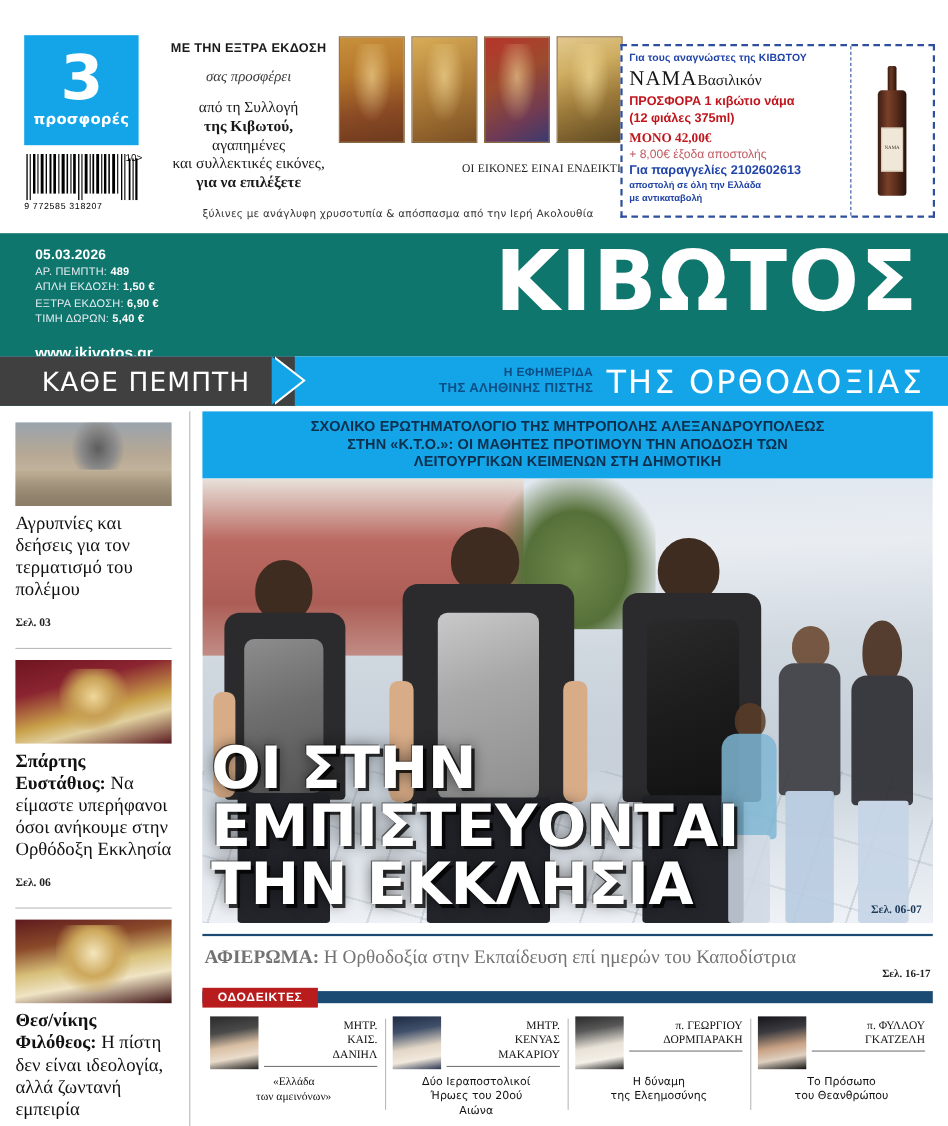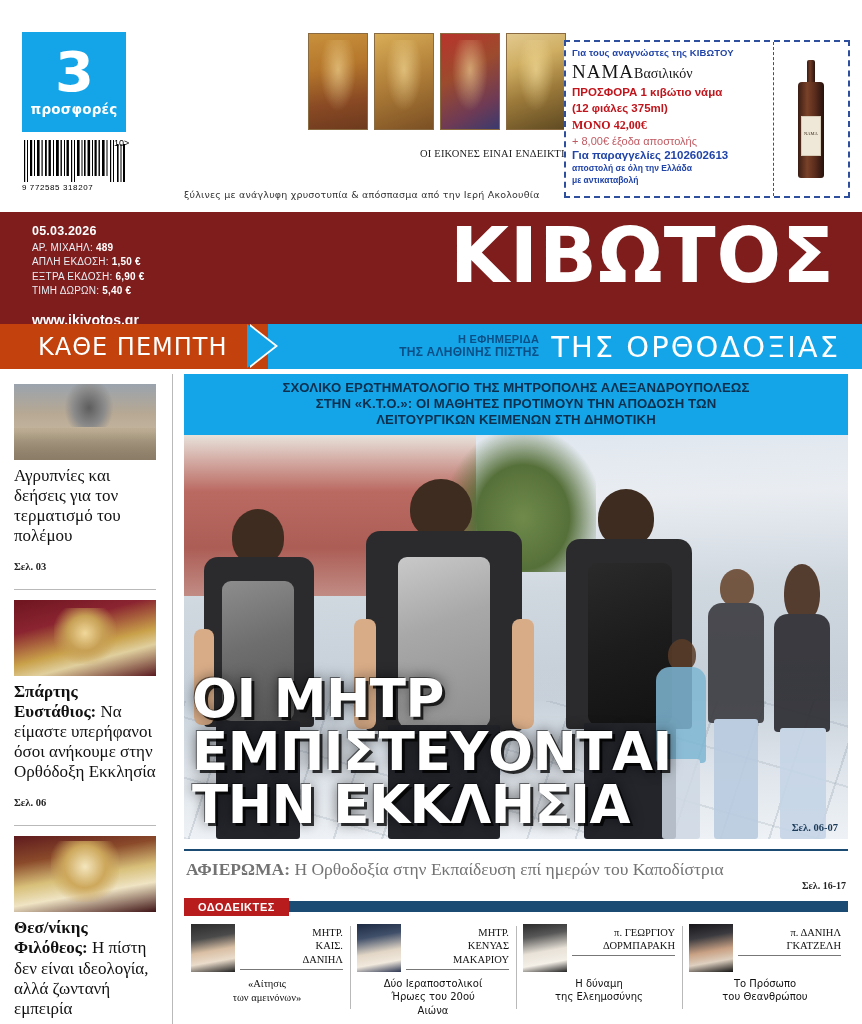--- a/index.html
+++ b/index.html
@@ -339,6 +339,17 @@
       <div class="barcode-sup">10&gt;</div>
     </div>
 
+    <div class="promo-text">
+      <div class="l1">ΜΕ ΤΗΝ ΕΞΤΡΑ ΕΚΔΟΣΗ</div>
+      <div class="l2">σας προσφέρει</div>
+      <div class="l3">
+        <span>από τη Συλλογή</span><br>
+        <b>της Κιβωτού,</b><br>
+        <span>αγαπημένες</span><br>
+        <span>και συλλεκτικές εικόνες,</span><br>
+        <b>για να επιλέξετε</b>
+      </div>
+    </div>
 
     <div class="icons-row">
       <div class="icon-card ic1"></div>

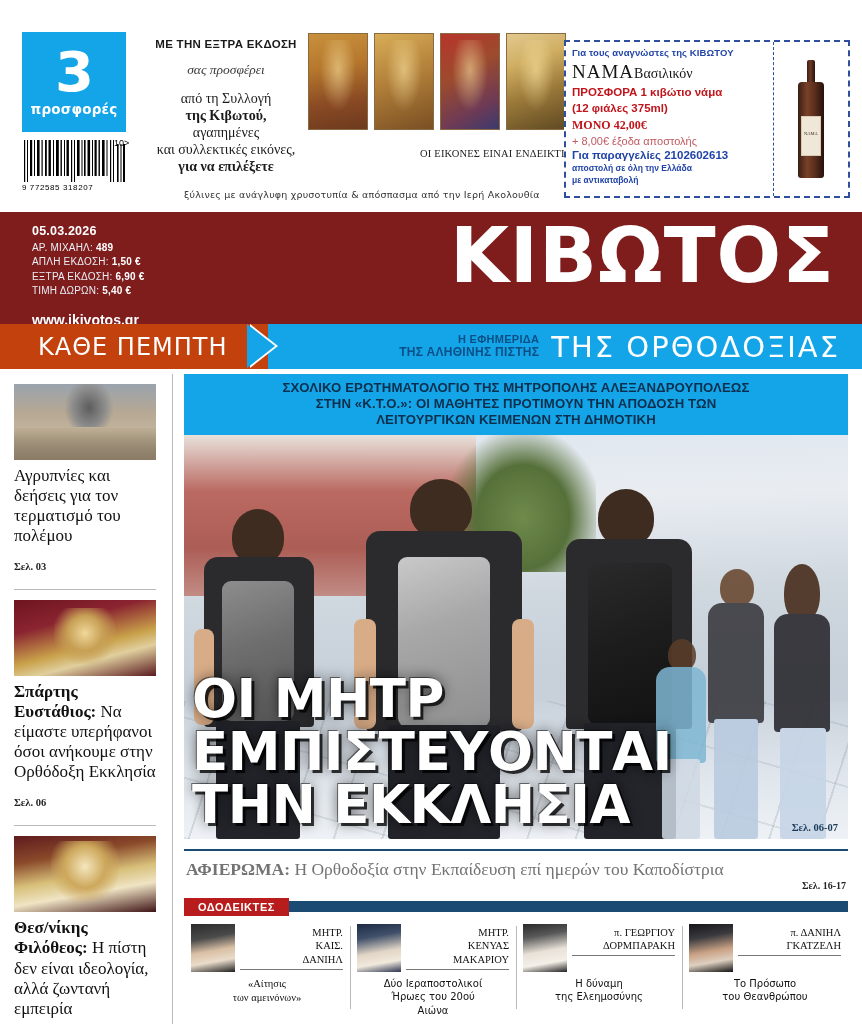--- a/index.html
+++ b/index.html
@@ -109,7 +109,7 @@
   
   .masthead {
     position: absolute; left: 0; top: 212px; width: 862px; height: 112px;
-    background: #7f1d1d;
+    background: #0f766e;
   }
   .mh-info { position: absolute; left: 32px; top: 12px; color: #fff; }
   .mh-date { font-size: 12.5px; font-weight: 700; letter-spacing:.2px; }

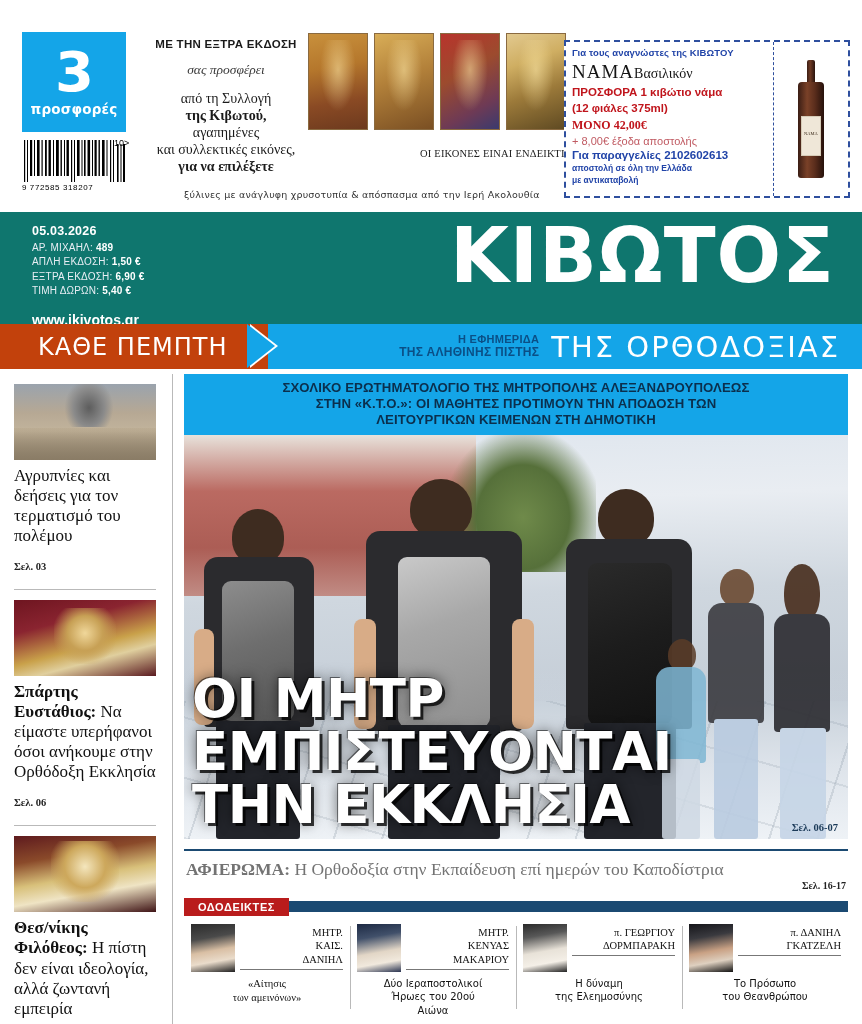--- a/index.html
+++ b/index.html
@@ -392,7 +392,7 @@
     <div class="mh-info">
       <div class="mh-date">05.03.2026</div>
       <div class="mh-line">
-        <span>ΑΡ. ΜΙΧΑΗΛ:</span>
+        <span>ΑΡ. ΠΕΜΠΤΗ:</span>
         <b>489</b>
       </div>
       <div class="mh-line">

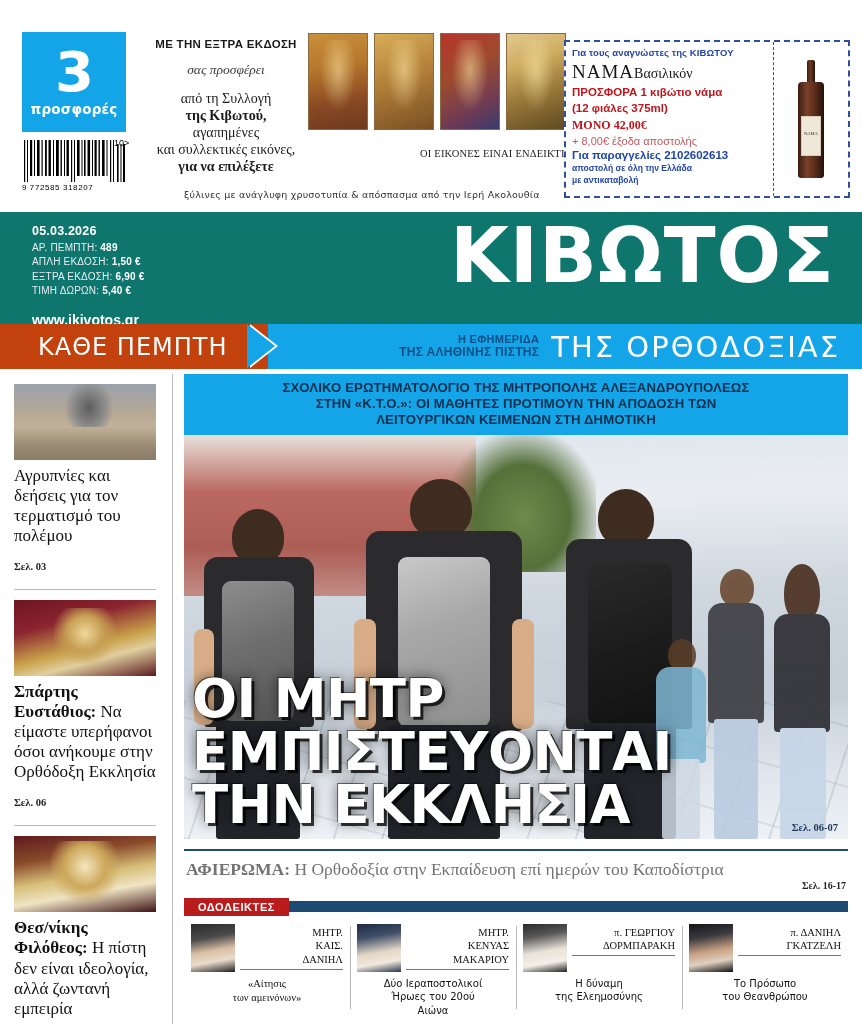--- a/index.html
+++ b/index.html
@@ -130,7 +130,7 @@
   }
   .bb-left {
     position: absolute; left: 0; top: 0; height: 45px; width: 268px;
-    background: #c2410c; display:flex; align-items:center;
+    background: #404040; display:flex; align-items:center;
   }
   .bb-left span {
     color:#fff; font-size: 24px; font-weight: 400; letter-spacing: 1px; margin-left: 38px;

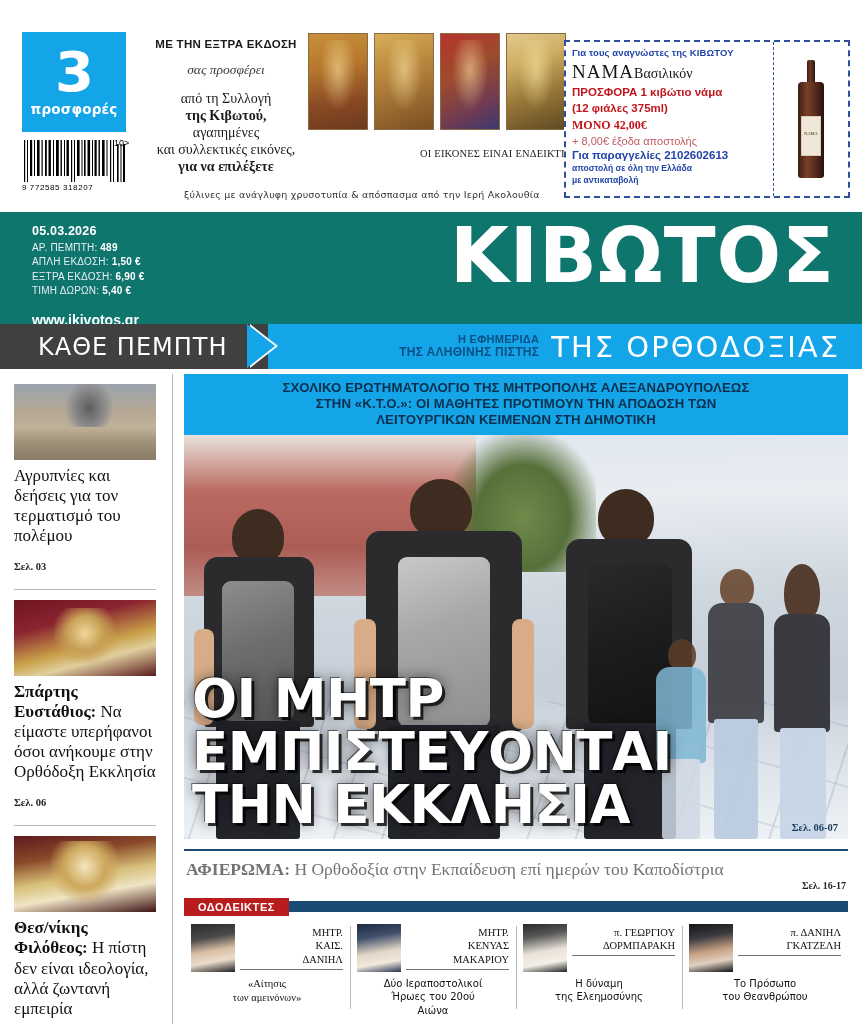--- a/index.html
+++ b/index.html
@@ -507,7 +507,7 @@
         </div>
 
         <div class="hero-headline">
-          <div>ΟΙ ΜΗΤΡ ΕΜΠΙΣΤΕΥΟΝΤΑΙ</div>
+          <div>ΟΙ ΣΤΗΝ ΕΜΠΙΣΤΕΥΟΝΤΑΙ</div>
           <div>ΤΗΝ ΕΚΚΛΗΣΙΑ</div>
         </div>
         <div class="hero-page">Σελ. 06-07</div>

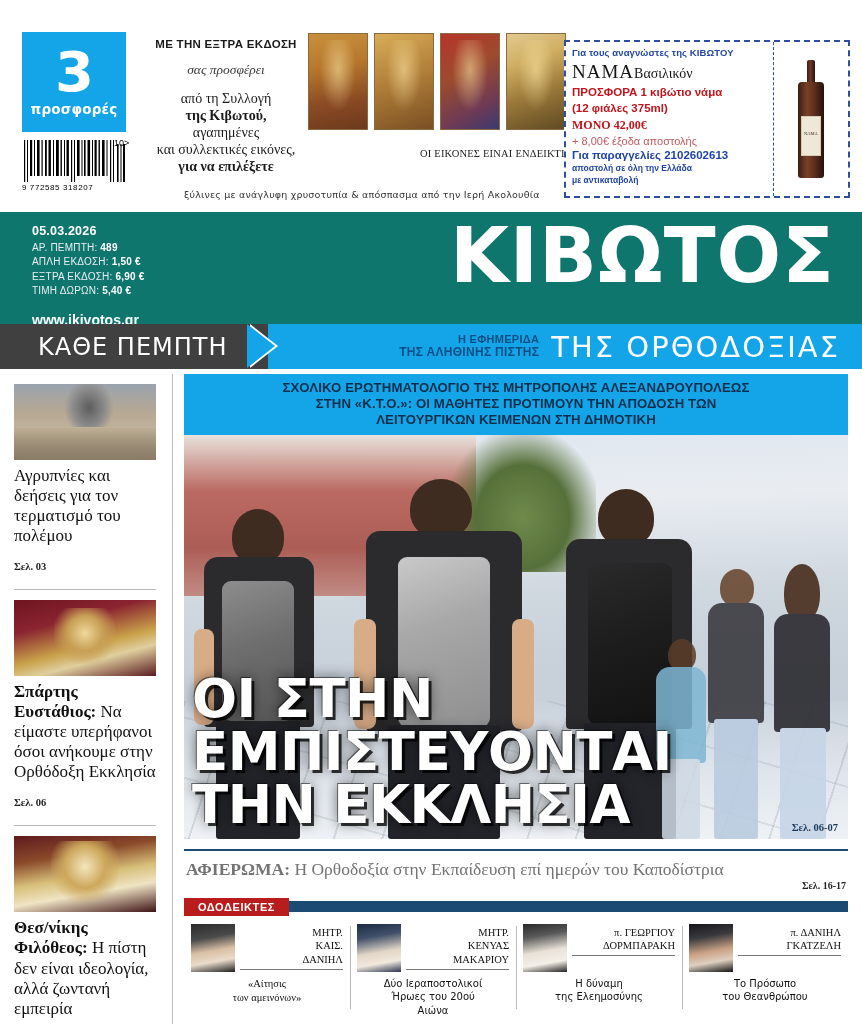--- a/index.html
+++ b/index.html
@@ -575,7 +575,7 @@
             <div class="odod-ph ph-d"></div>
             <div class="odod-name">
               <div></div>
-              <div>π. ΔΑΝΙΗΛ</div>
+              <div>π. ΦΥΛΛΟΥ</div>
               <div>ΓΚΑΤΖΕΛΗ</div>
             </div>
           </div>

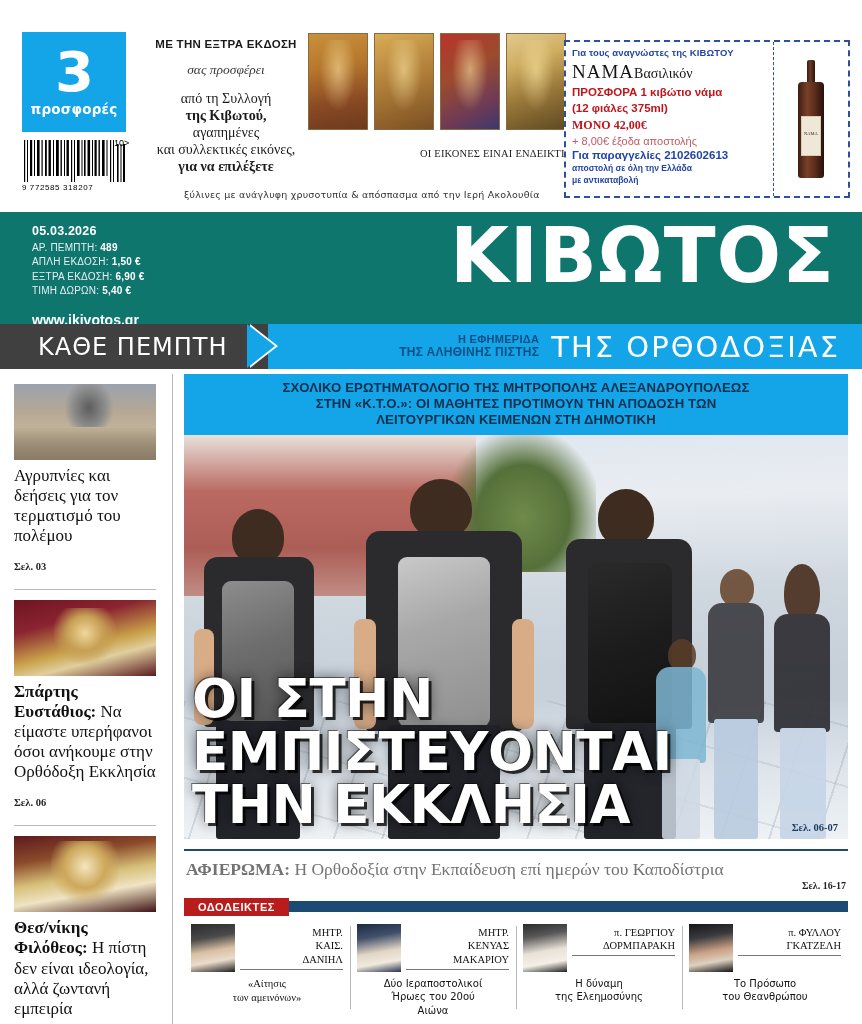--- a/index.html
+++ b/index.html
@@ -534,7 +534,7 @@
             </div>
           </div>
           <div class="odod-desc">
-            <div>«Αίτησις</div>
+            <div>«Ελλάδα</div>
             <div>των αμεινόνων»</div>
           </div>
         </div>

